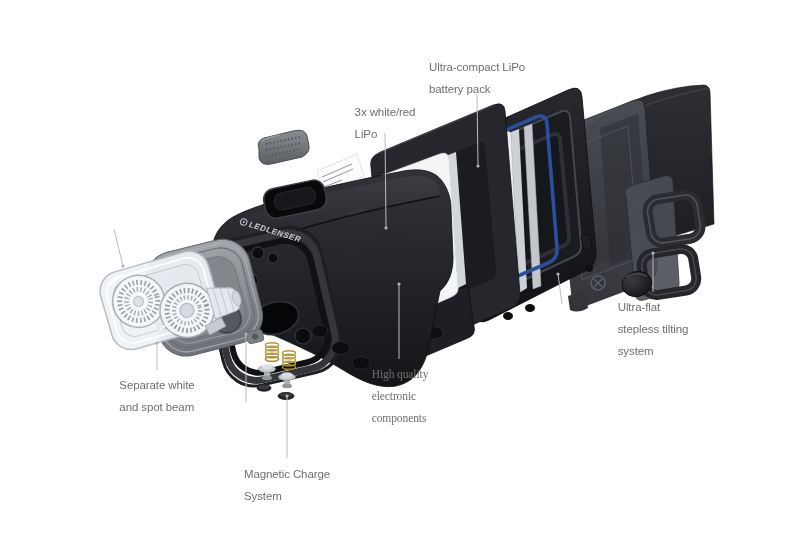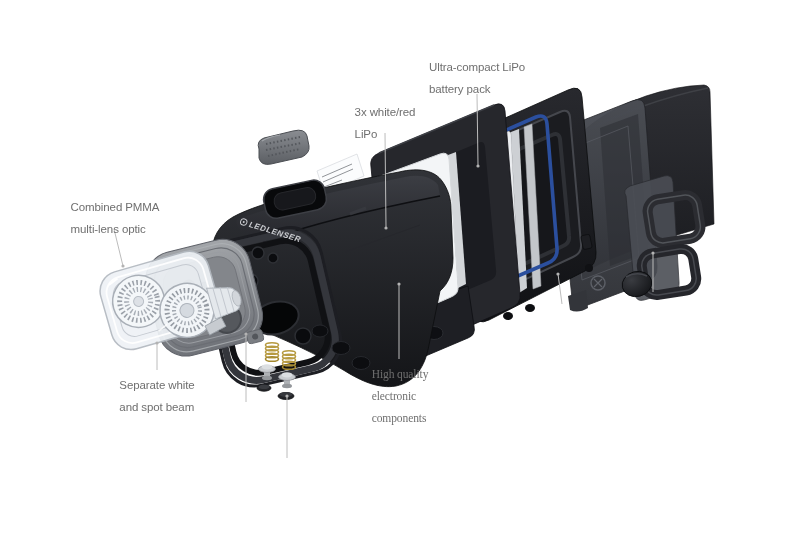--- a/index.html
+++ b/index.html
@@ -306,8 +306,6 @@
   </g>
 </svg>
 
-  <div class="callout" style="left:115px;top:196px;">Combined PMMA
-multi-lens optic</div>
   <div class="callout" style="left:385px;top:101px;">3x white/red
 LiPo</div>
   <div class="callout" style="left:477px;top:56px;">Ultra-compact LiPo

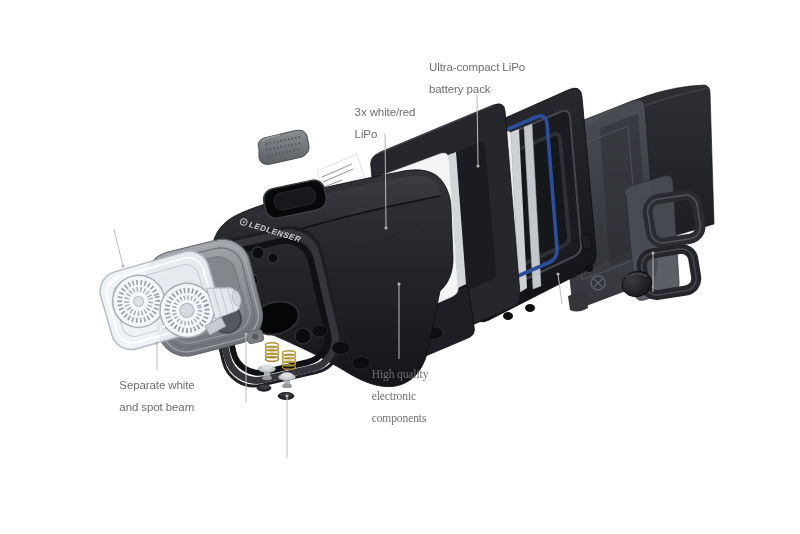--- a/index.html
+++ b/index.html
@@ -315,6 +315,9 @@
   <div class="callout" style="left:400px;top:363px;font-family:Liberation Serif, serif;">High quality
 electronic
 components</div>
+  <div class="callout" style="left:653px;top:296px;">Ultra-flat
+stepless tilting
+system</div>
 
 </div>
 

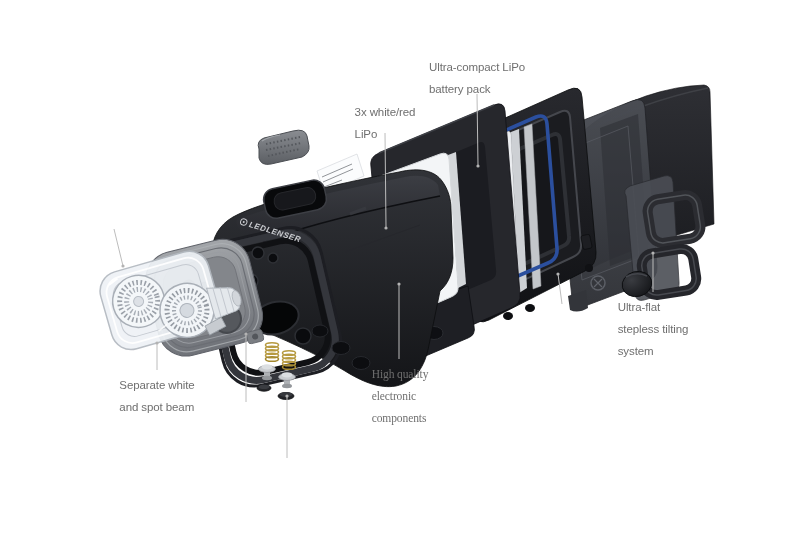--- a/index.html
+++ b/index.html
@@ -312,6 +312,8 @@
 battery pack</div>
   <div class="callout" style="left:157px;top:374px;">Separate white
 and spot beam</div>
+  <div class="callout" style="left:287px;top:463px;">Magnetic Charge
+System</div>
   <div class="callout" style="left:400px;top:363px;font-family:Liberation Serif, serif;">High quality
 electronic
 components</div>

